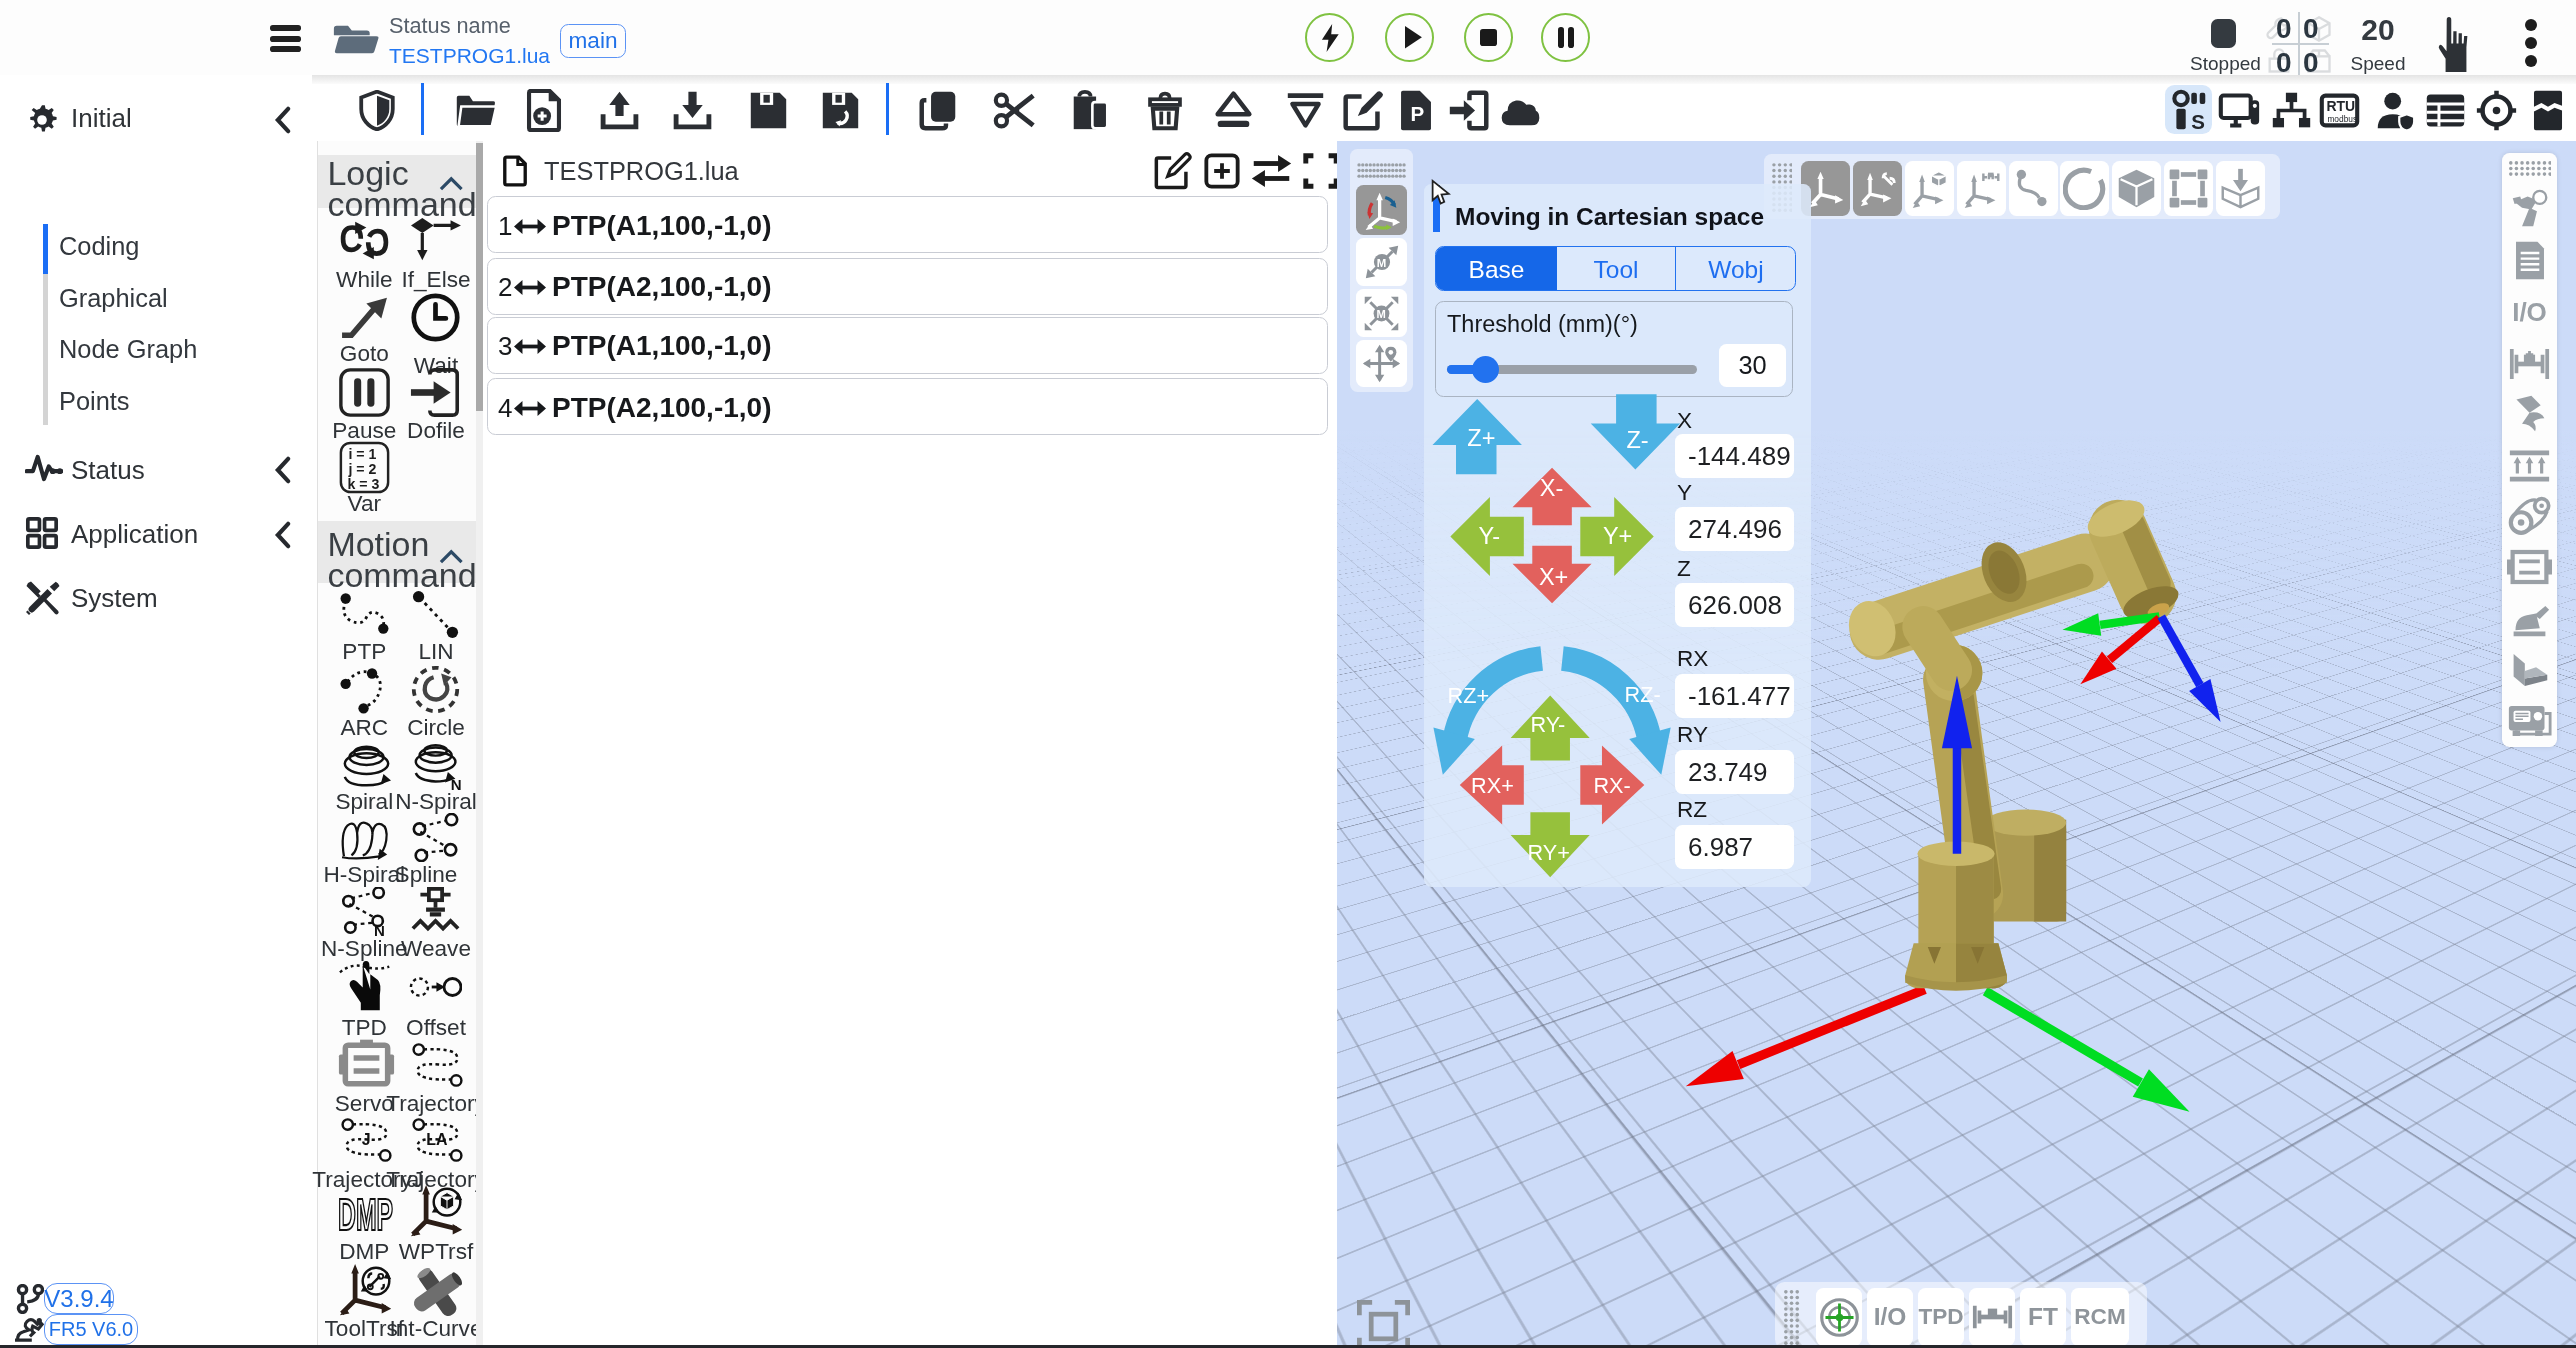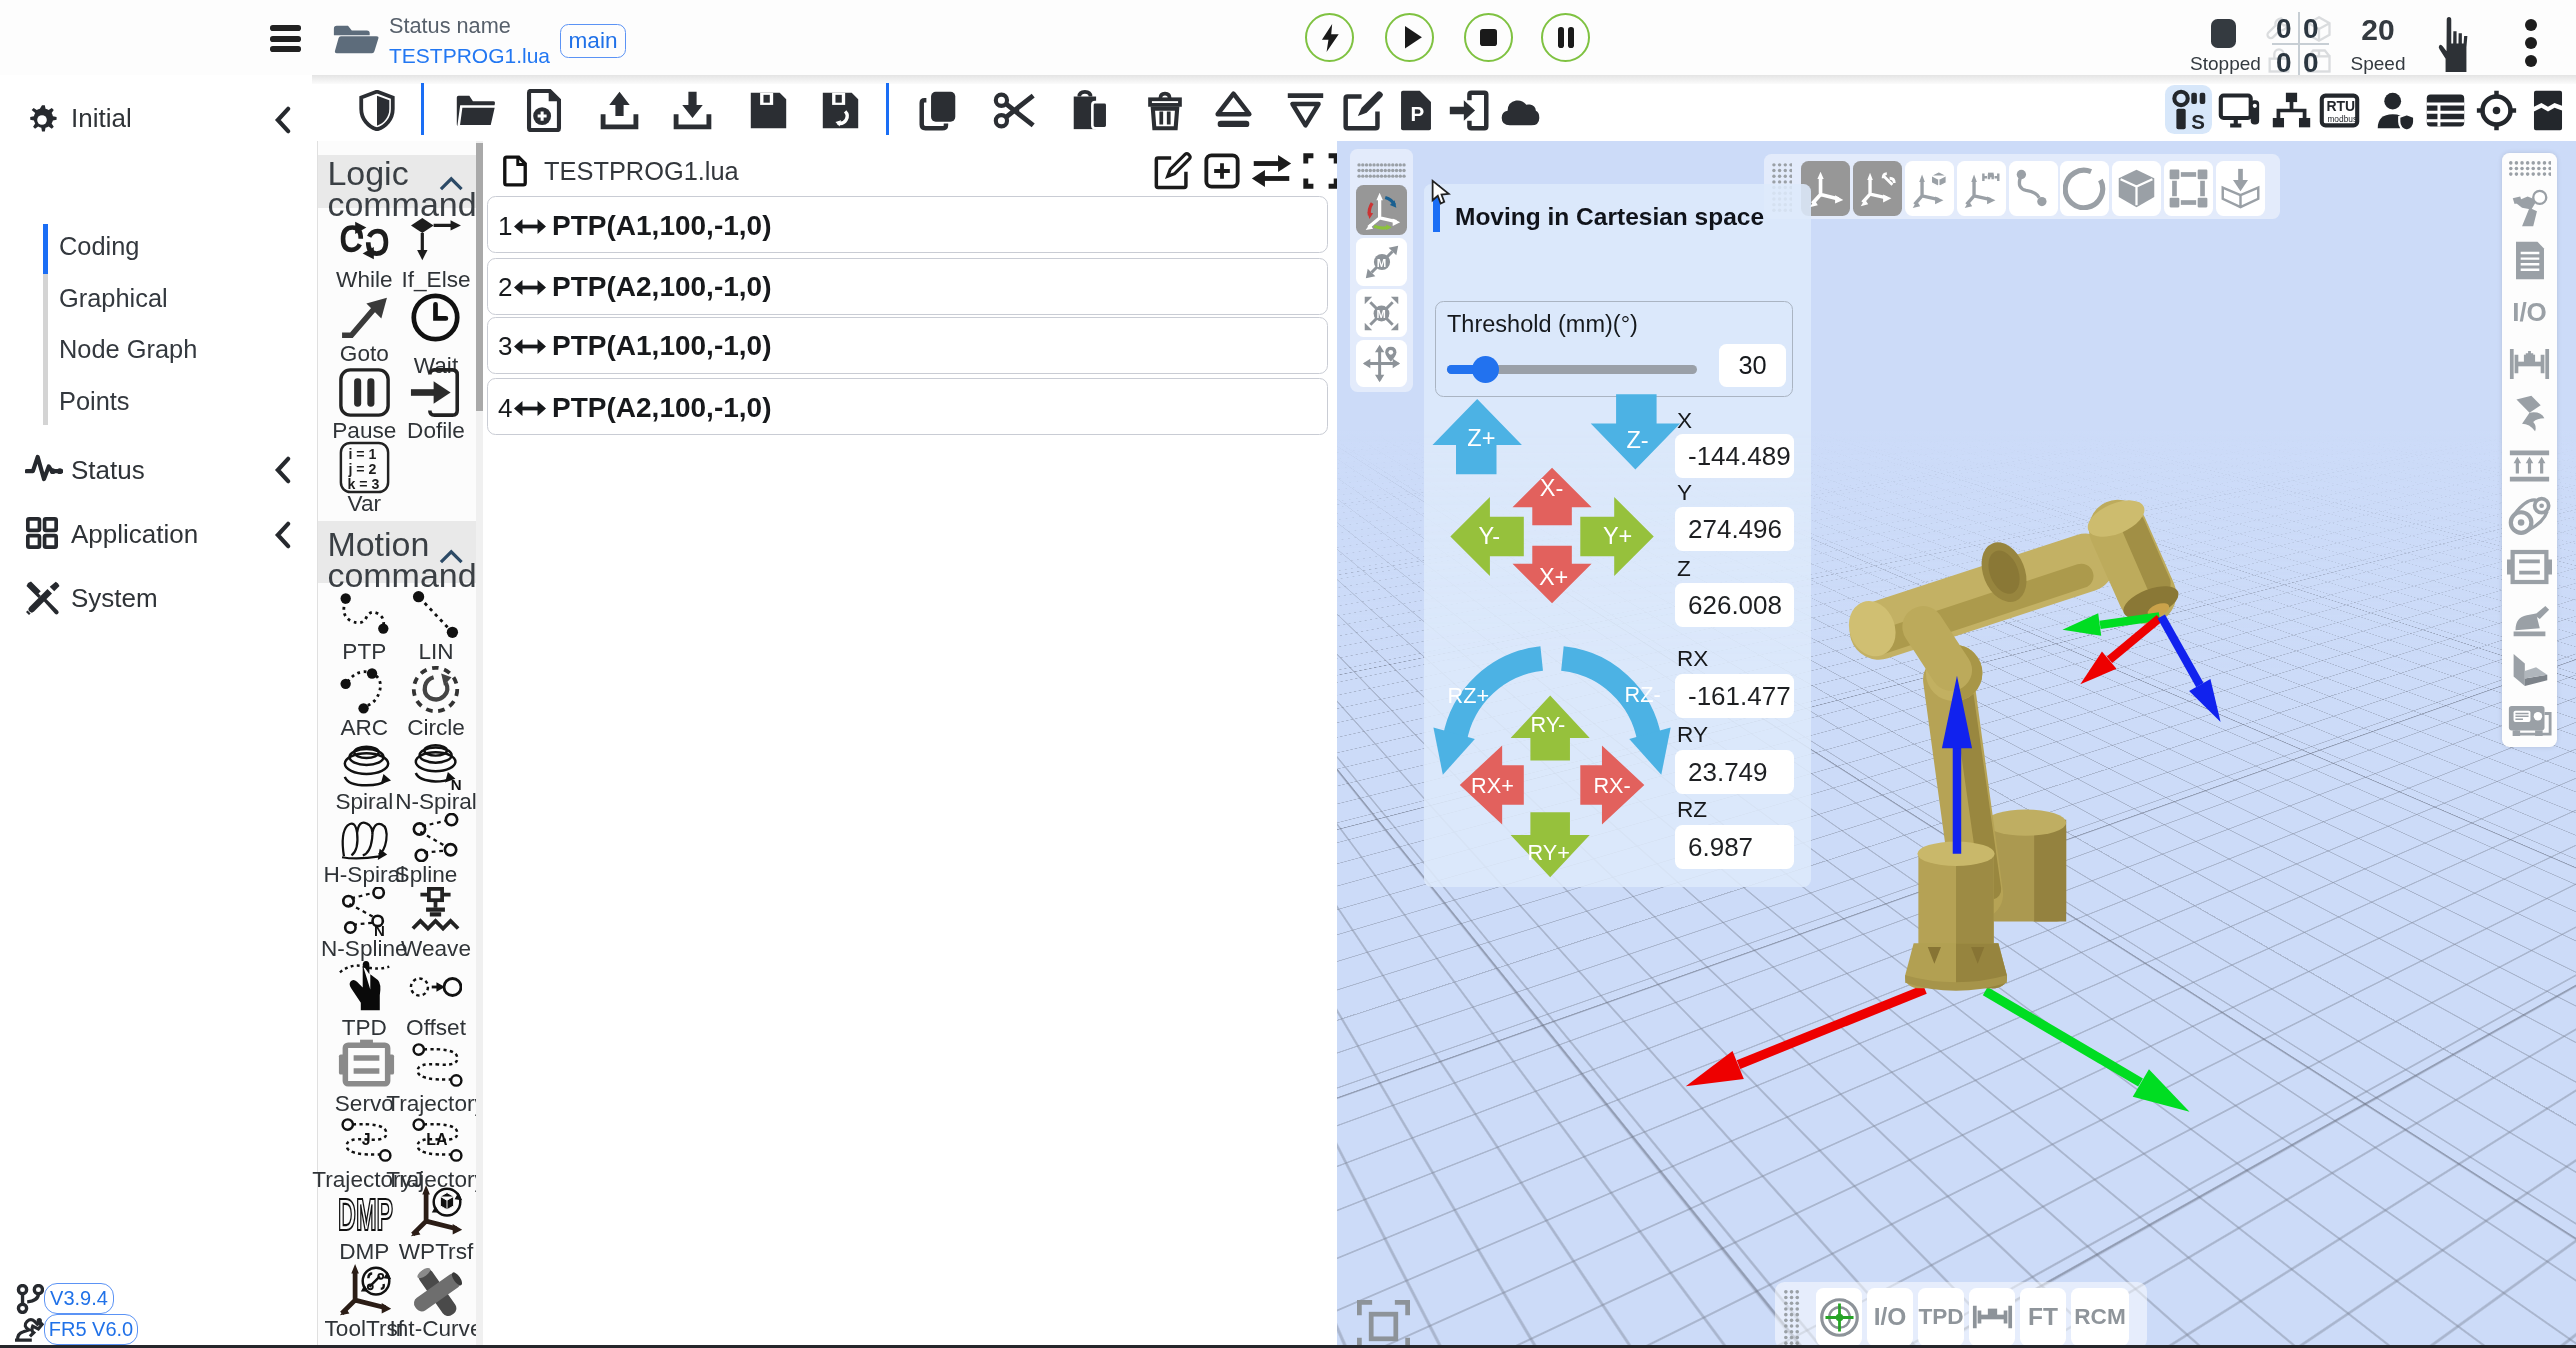--- a/index.html
+++ b/index.html
@@ -934,6 +934,11 @@
       </svg>
     <div class="a" style="left:118px;top:62px;font-size:24.5px;font-weight:bold;color:#10131a">Moving in Cartesian space</div>
 
+    <div class="a" style="left:98px;top:105px;width:361px;height:45px;border:1.9px solid #2272ef;border-radius:8.5px;box-sizing:border-box;background:#dce9fc;overflow:hidden">
+      <div style="position:absolute;left:0;top:0;width:121px;height:45px;background:#1567e8;color:#fff;font-size:24.5px;display:flex;align-items:center;justify-content:center">Base</div>
+      <div style="position:absolute;left:121px;top:0;width:119px;height:45px;border-right:1.9px solid #2272ef;color:#1e6ef0;font-size:24.5px;display:flex;align-items:center;justify-content:center;box-sizing:border-box">Tool</div>
+      <div style="position:absolute;left:239px;top:0;width:122px;height:45px;color:#1e6ef0;font-size:24.5px;display:flex;align-items:center;justify-content:center">Wobj</div>
+    </div>
 
     <div class="a" style="left:98px;top:160px;width:358px;height:96px;border:1.9px solid #aab4c2;border-radius:8.5px;box-sizing:border-box"></div>
     <div class="a" style="left:110px;top:170px;font-size:23.5px;color:#15181c">Threshold (mm)(°)</div>

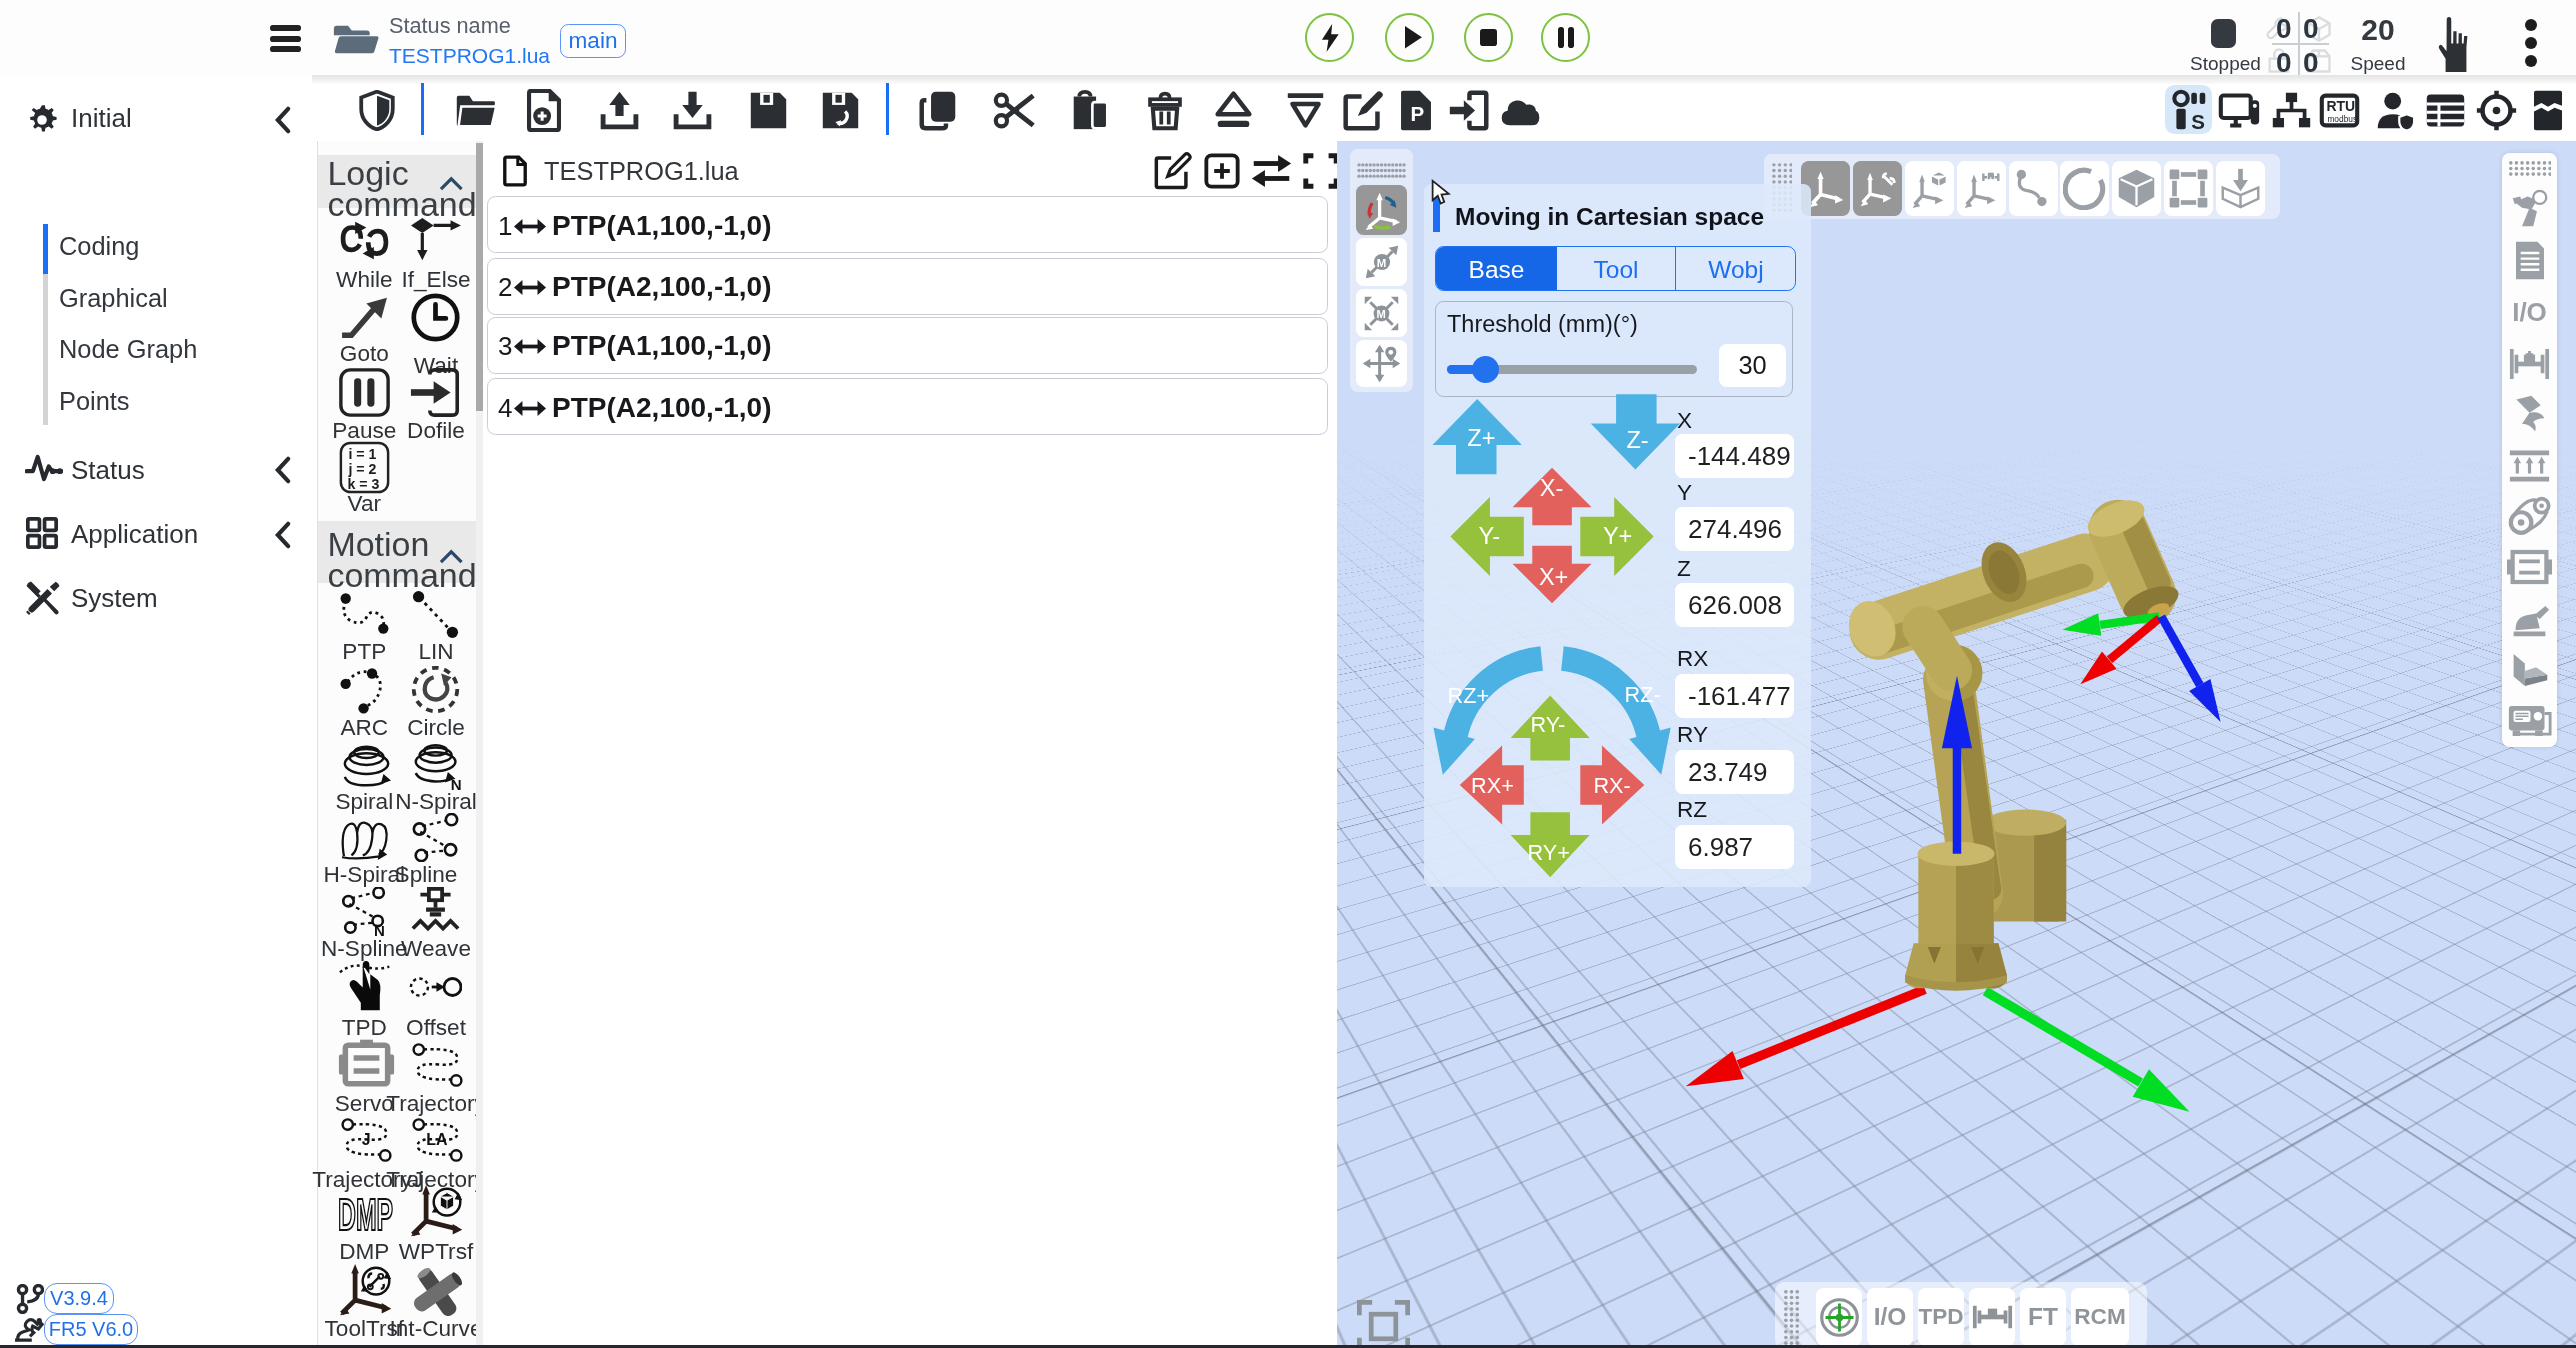--- a/index.html
+++ b/index.html
@@ -339,7 +339,7 @@
         <circle cx="3.5" cy="13" r="2.2" fill="none" stroke="#26292e" stroke-width="1.8"></circle>
         <path d="M3.5 5.2 V10.8 M12 5.2 Q12 9 6 9.5" fill="none" stroke="#26292e" stroke-width="1.8"></path>
       </svg>
-    <div class="badge" style="left:44px;top:1208px;width:68px;height:29px;font-size:20px;white-space:nowrap">V3.9.4</div>
+    <div class="badge" style="left:44px;top:1208px;width:68px;height:29px;font-size:24px;white-space:nowrap">V3.9.4</div>
     <svg class="a" style="left:13px;top:1239px" width="32" height="28" viewBox="0 0 17 15">
         <path d="M1 14 H10 M2.5 14 Q2 10.5 5.5 9.5 L8.5 8.5 Q5 6.5 7.5 4 Q9.5 2 11.5 4 L13 5.5 L14.5 4.5 L15.5 5.5 L13.5 8 L10.5 6.5 Q9.5 9 11 10 L9 12" fill="none" stroke="#26292e" stroke-width="1.7"></path>
         <circle cx="14" cy="3.5" r="1.4" fill="#26292e"></circle>

